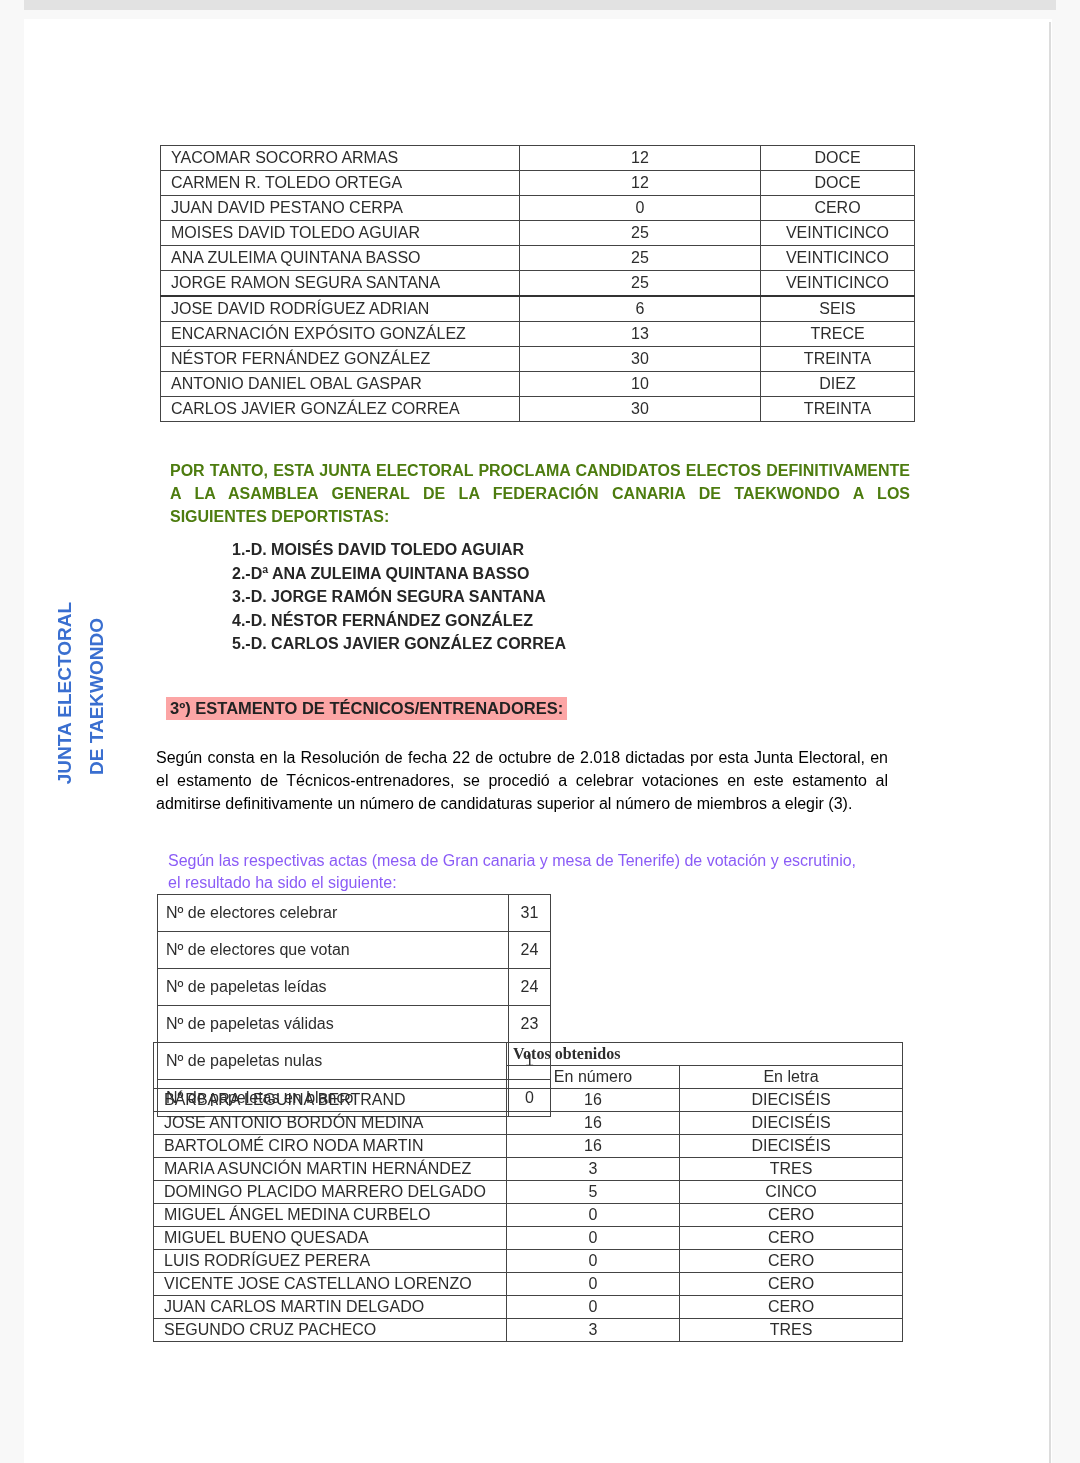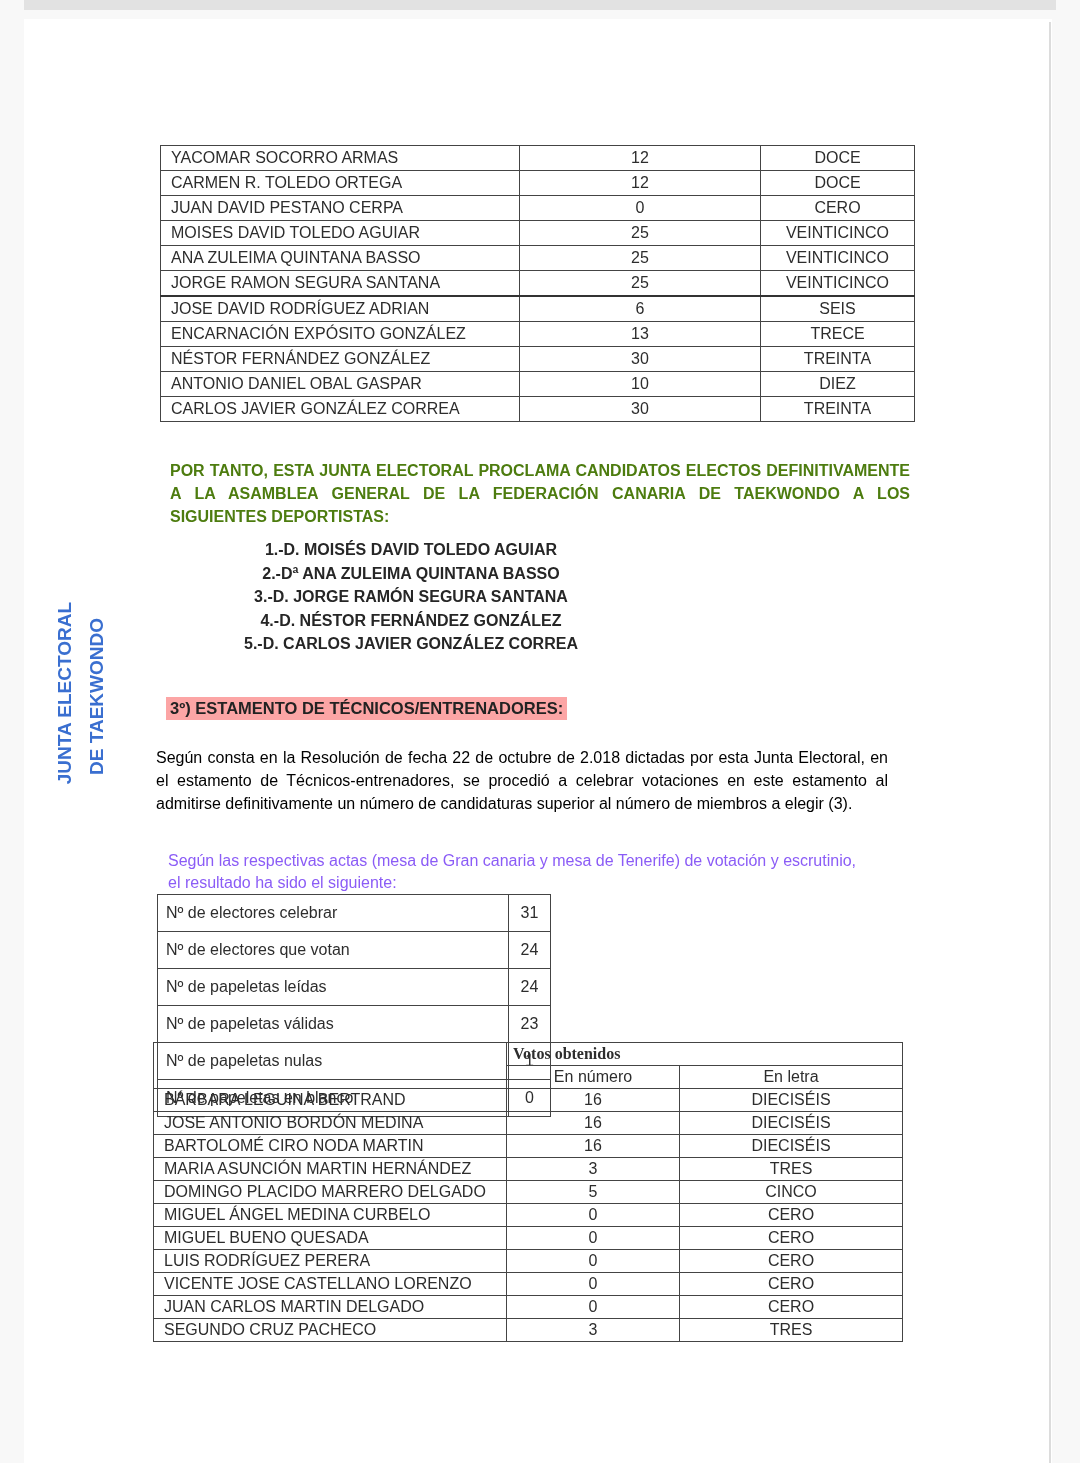--- a/index.html
+++ b/index.html
@@ -30,7 +30,7 @@
       position: absolute; left: 170px; top: 459px; width: 740px;
       font-weight: bold; font-size: 16px; line-height: 23px; color: #4d7c0f; text-align: justify;
     }
-    .electos { position: absolute; left: 244px; top: 538px; font-weight: bold; font-size: 16px; line-height: 23.5px; color: #262626; text-align: center; }
+    .electos { position: absolute; left: 232px; top: 538px; font-weight: bold; font-size: 16px; line-height: 23.5px; color: #262626; }
     .electos div { white-space: nowrap; }
 
     .stamp {

